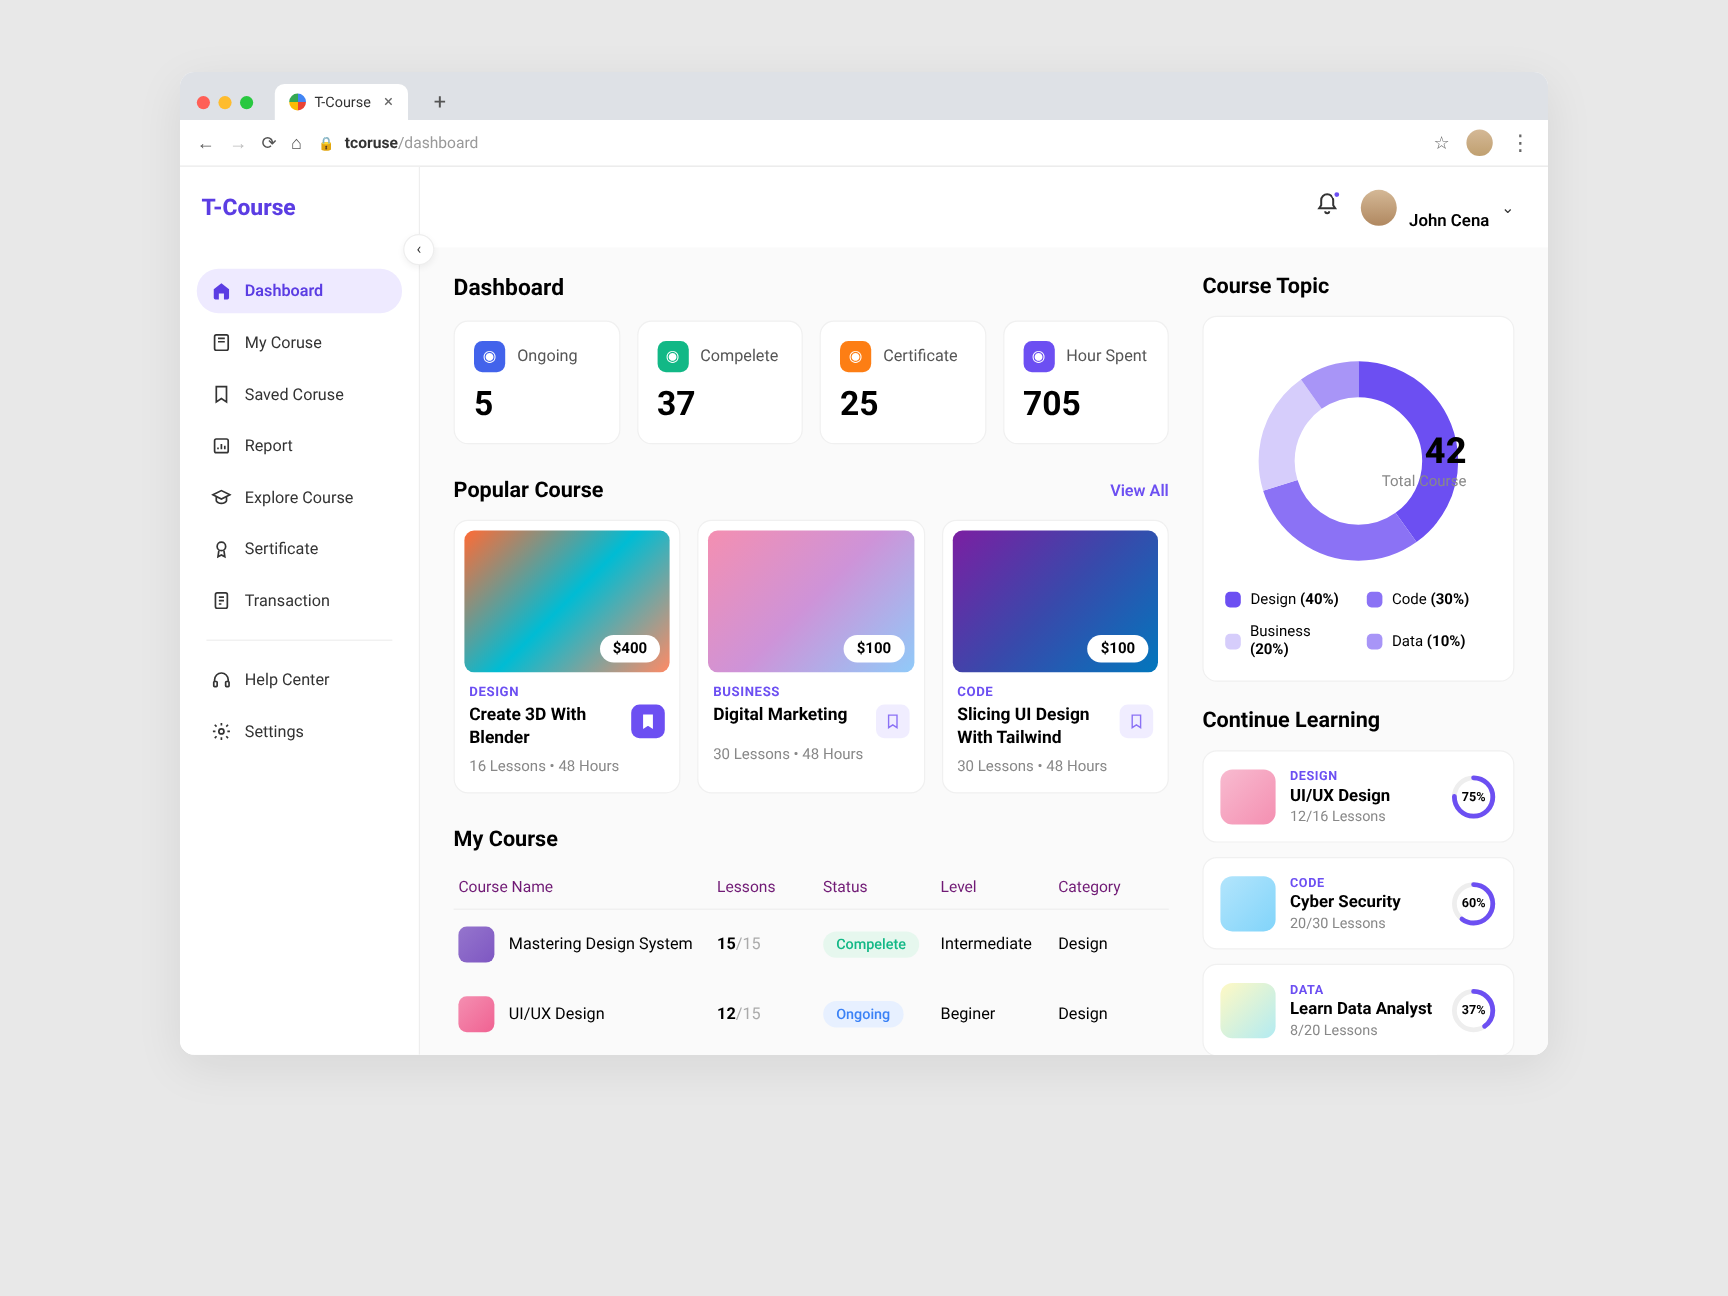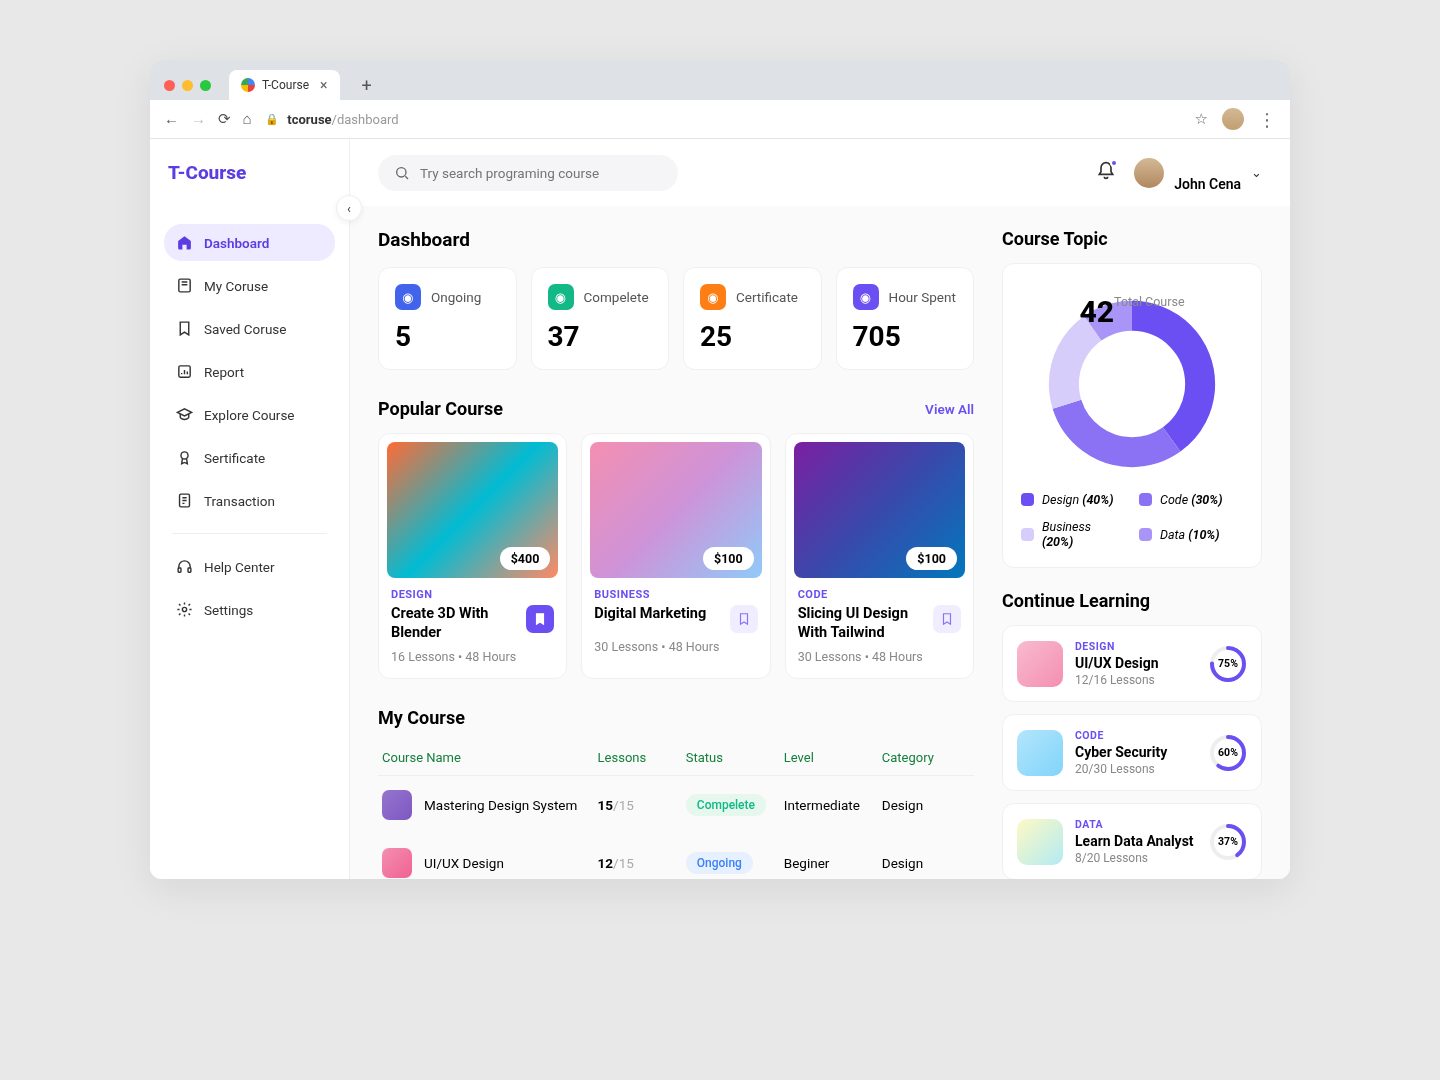--- a/index.html
+++ b/index.html
@@ -244,13 +244,6 @@
 
     <div class="main">
       <div class="topbar">
-        <div class="search">
-          <svg width="16" height="16" viewBox="0 0 24 24" fill="none" stroke="#666" stroke-width="2">
-              <circle cx="11" cy="11" r="7"></circle>
-              <path d="M21 21l-4-4"></path>
-            </svg>
-          <input placeholder="Try search programing course" style="">
-        </div>
         <div class="topbar-spacer"></div>
         <div class="bell">
           <svg width="20" height="20" viewBox="0 0 24 24" fill="none" stroke="currentColor" stroke-width="2">

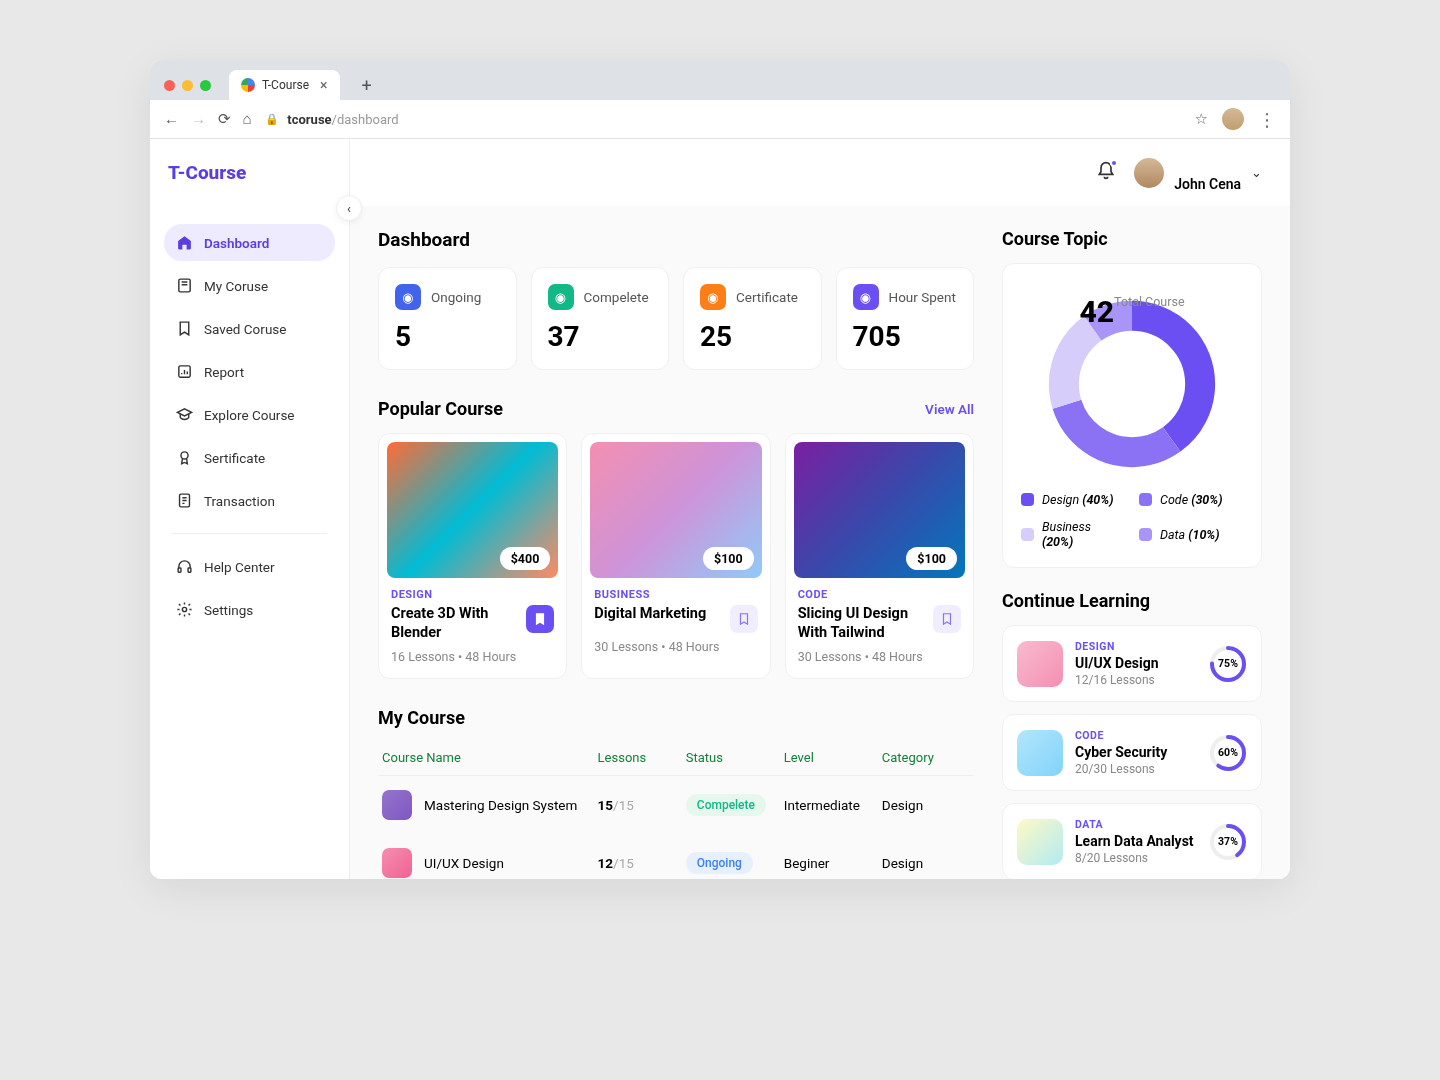--- a/index.html
+++ b/index.html
@@ -96,7 +96,7 @@
 .donut-wrap { display: flex; justify-content: center; padding: 12px 0 18px; }
 .donut { position: relative; width: 180px; height: 180px; }
 .donut svg { transform: rotate(-90deg); }
-.donut-center { position: absolute; inset: 0; display: flex; flex-direction: row; align-items: flex-start; justify-content: center; }
+.donut-center { position: absolute; inset: 0; display: flex; flex-direction: column; align-items: flex-end; justify-content: center; }
 .donut-val { font-size: 30px; font-weight: 800; }
 .donut-lbl { font-size: 12.5px; color: #888; }
 .legend { display: grid; grid-template-columns: 1fr 1fr; gap: 12px 14px; font-style: italic; }

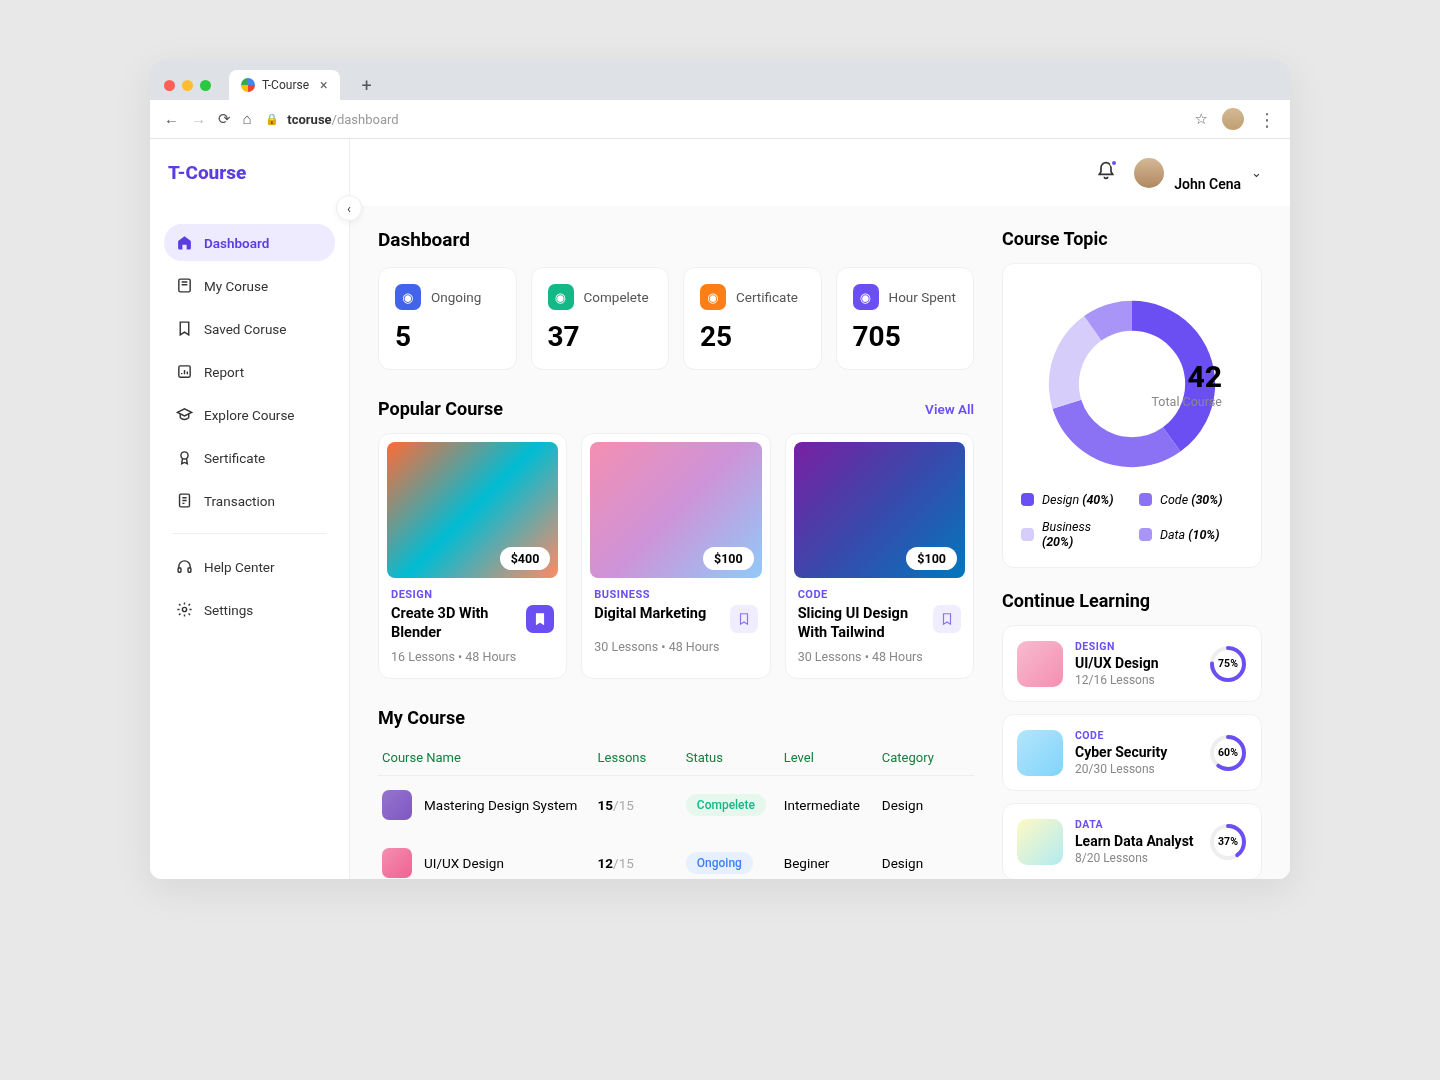--- a/index.html
+++ b/index.html
@@ -99,7 +99,7 @@
 .donut-center { position: absolute; inset: 0; display: flex; flex-direction: column; align-items: flex-end; justify-content: center; }
 .donut-val { font-size: 30px; font-weight: 800; }
 .donut-lbl { font-size: 12.5px; color: #888; }
-.legend { display: grid; grid-template-columns: 1fr 1fr; gap: 12px 14px; font-style: italic; }
+.legend { display: grid; grid-template-columns: 1fr 1fr; gap: 12px 14px; }
 .legend-item { display: flex; align-items: center; gap: 8px; font-size: 12.5px; }
 .swatch { width: 13px; height: 13px; border-radius: 4px; }
 .legend-item b { font-weight: 700; }

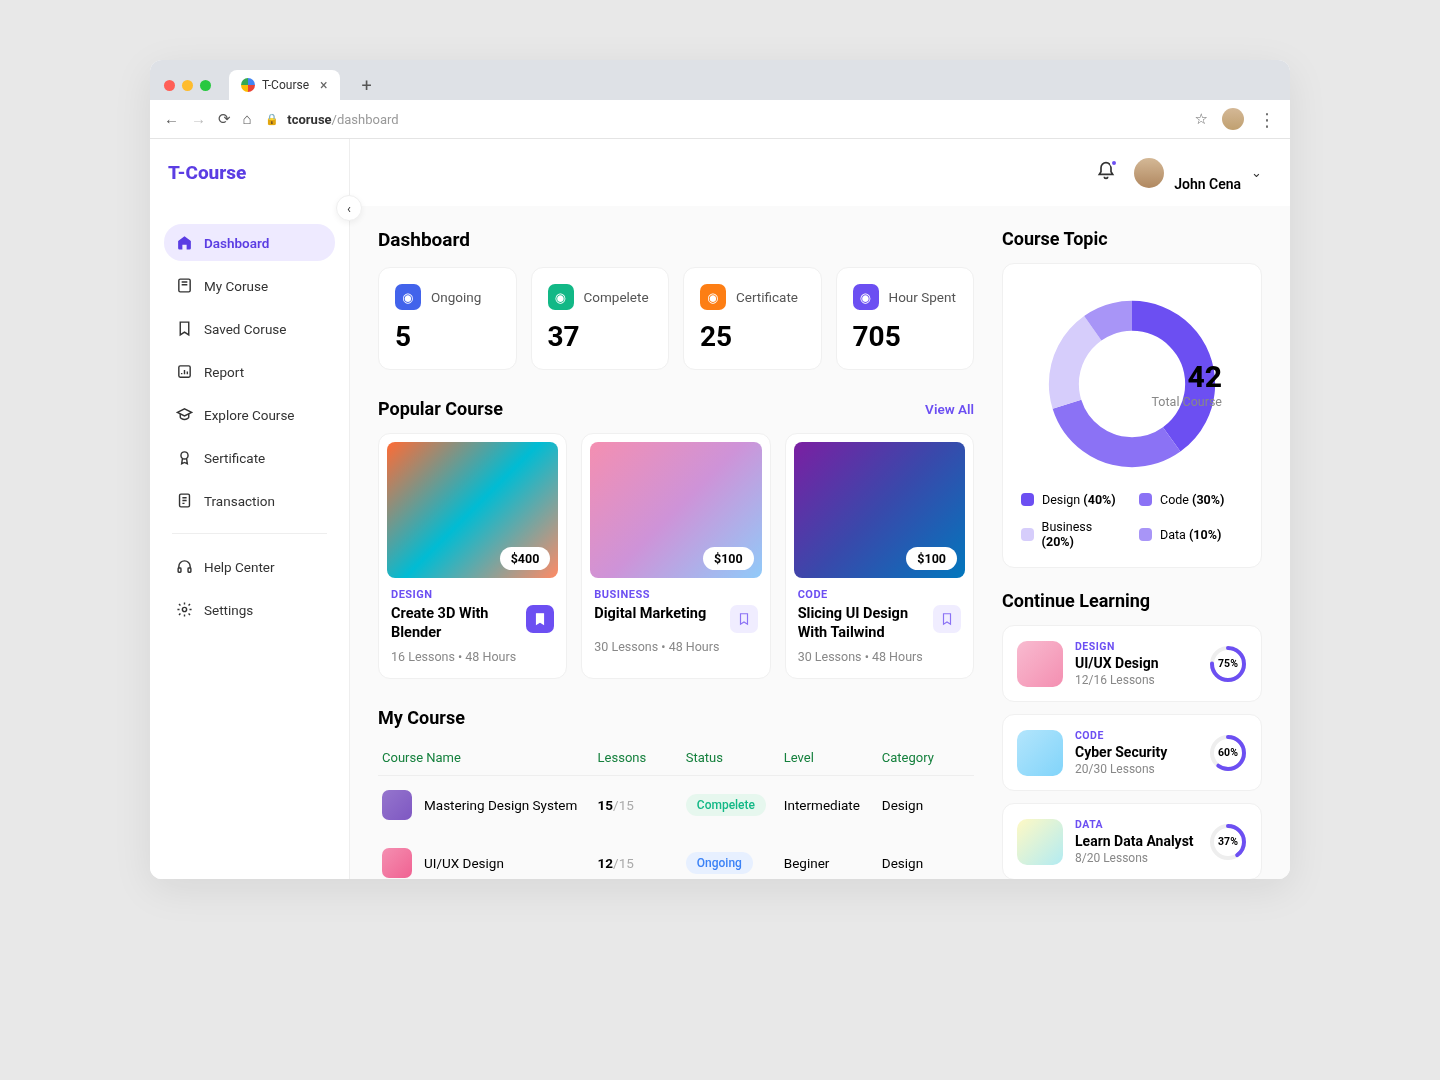--- a/index.html
+++ b/index.html
@@ -67,7 +67,7 @@
 
 .cards { display: grid; grid-template-columns: repeat(3,1fr); gap: 14px; margin-bottom: 28px; }
 .card { background: #fff; border: 1px solid #f0f0f0; border-radius: 12px; padding: 8px; }
-.thumb { height: 136px; border-radius: 8px; position: relative; overflow: hidden; }
+.thumb { height: 118px; border-radius: 8px; position: relative; overflow: hidden; }
 .thumb.t1 { background: linear-gradient(135deg,#ff6b35,#00bcd4,#ff8a65); }
 .thumb.t2 { background: linear-gradient(135deg,#f48fb1,#ce93d8,#90caf9); }
 .thumb.t3 { background: linear-gradient(135deg,#7b1fa2,#3949ab,#0277bd); }

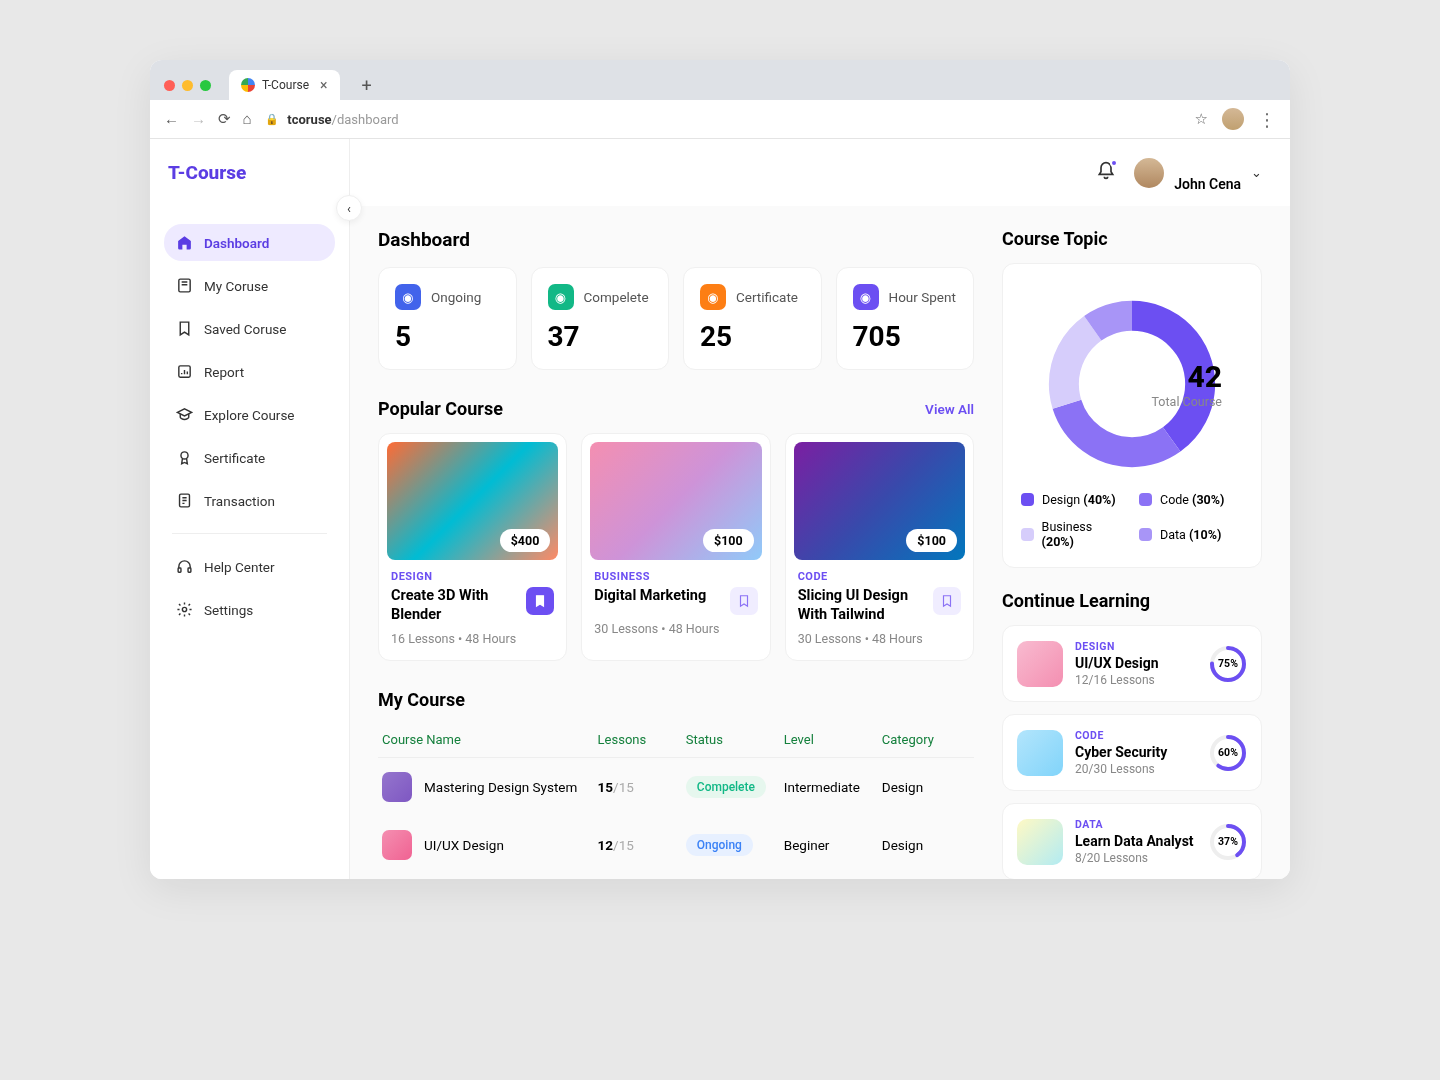--- a/index.html
+++ b/index.html
@@ -81,7 +81,7 @@
 .bookmark.outline { background: #f0edff; color: #8b72f5; }
 .meta { font-size: 12.5px; color: #888; margin-top: 6px; }
 
-.table-head { display: grid; grid-template-columns: 2.2fr 0.9fr 1fr 1fr 0.9fr; padding: 10px 4px; font-size: 13px; color: #15803d; border-bottom: 1px solid #eee; }
+.table-head { display: grid; grid-template-columns: 2.2fr 0.9fr 1fr 1fr 0.9fr; padding: 10px 4px; font-size: 13px; color: #701a75; border-bottom: 1px solid #eee; }
 .table-row { display: grid; grid-template-columns: 2.2fr 0.9fr 1fr 1fr 0.9fr; padding: 14px 4px; align-items: center; font-size: 13.5px; }
 .row-name { display: flex; align-items: center; gap: 12px; }
 .row-thumb { width: 30px; height: 30px; border-radius: 7px; }

